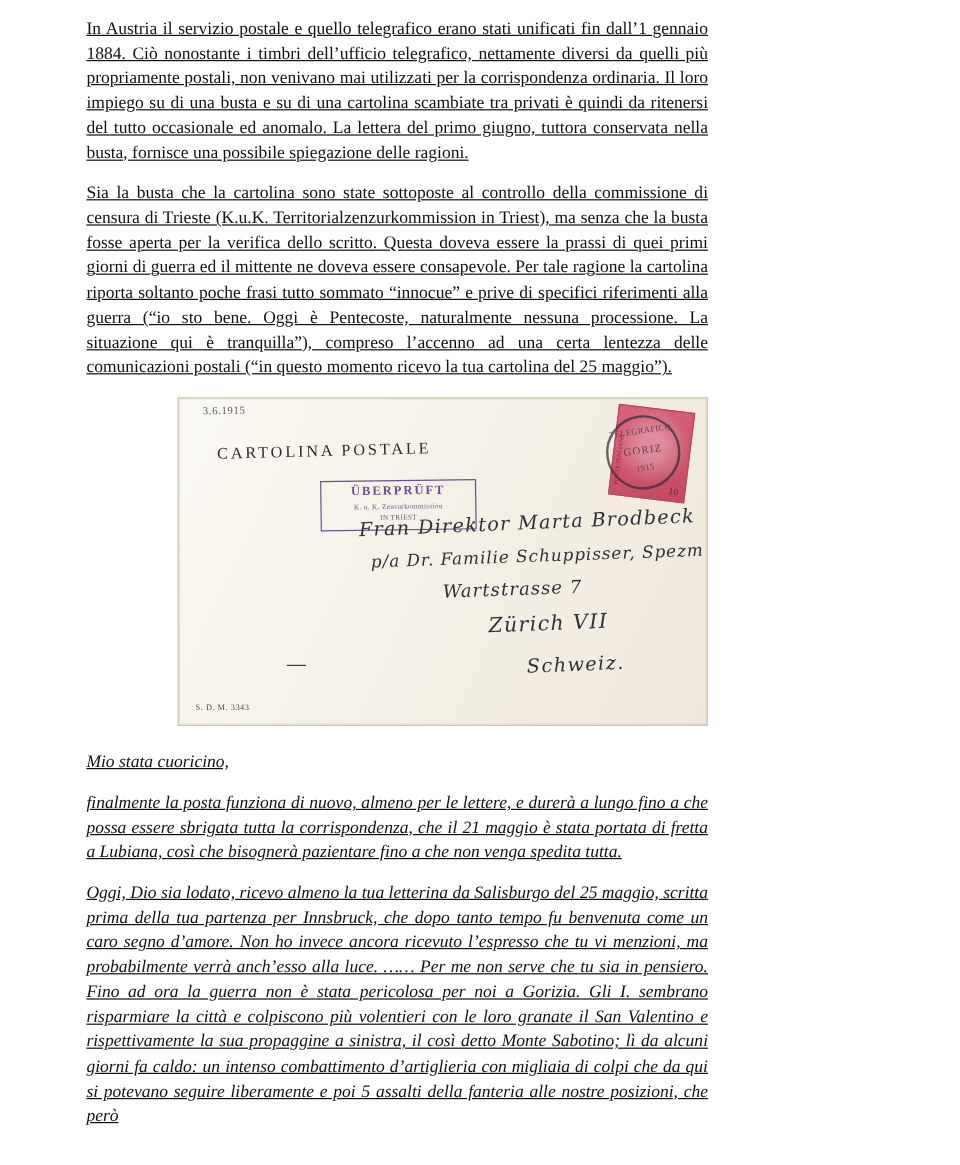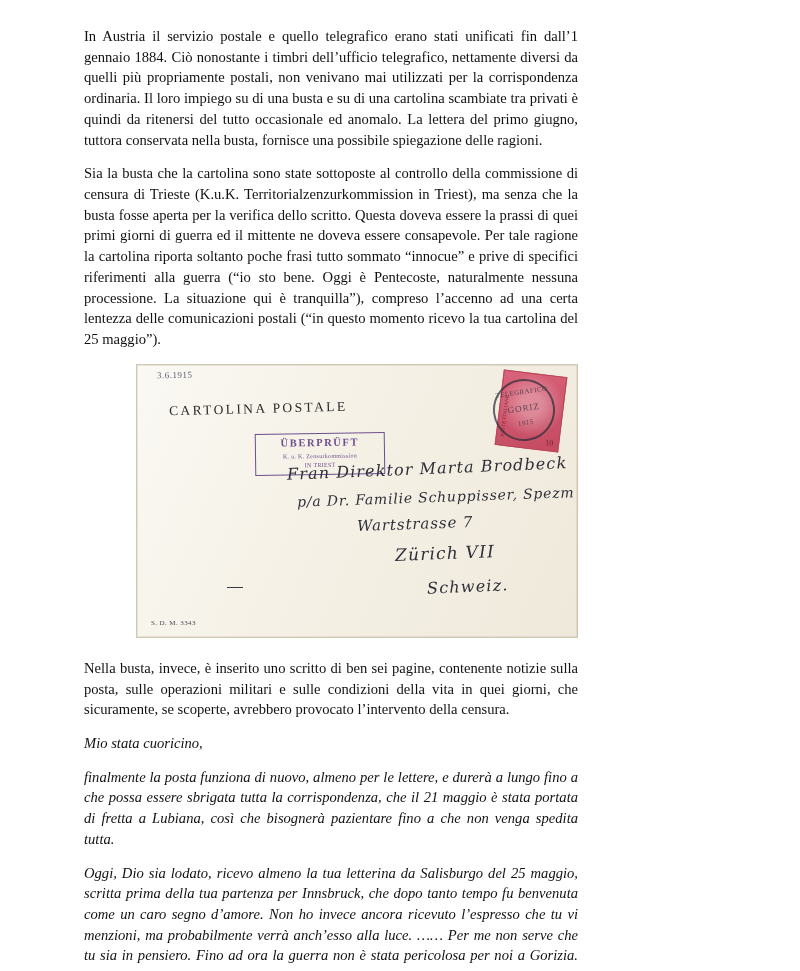--- a/index.html
+++ b/index.html
@@ -18,8 +18,9 @@
     position: relative;
     width: 644px;
     height: 971px;
-    padding: 12px;
+    padding: 0;
     box-sizing: border-box;
+    text-decoration: underline;
   }
   .content {
     padding: 14px 54px 0 72px;

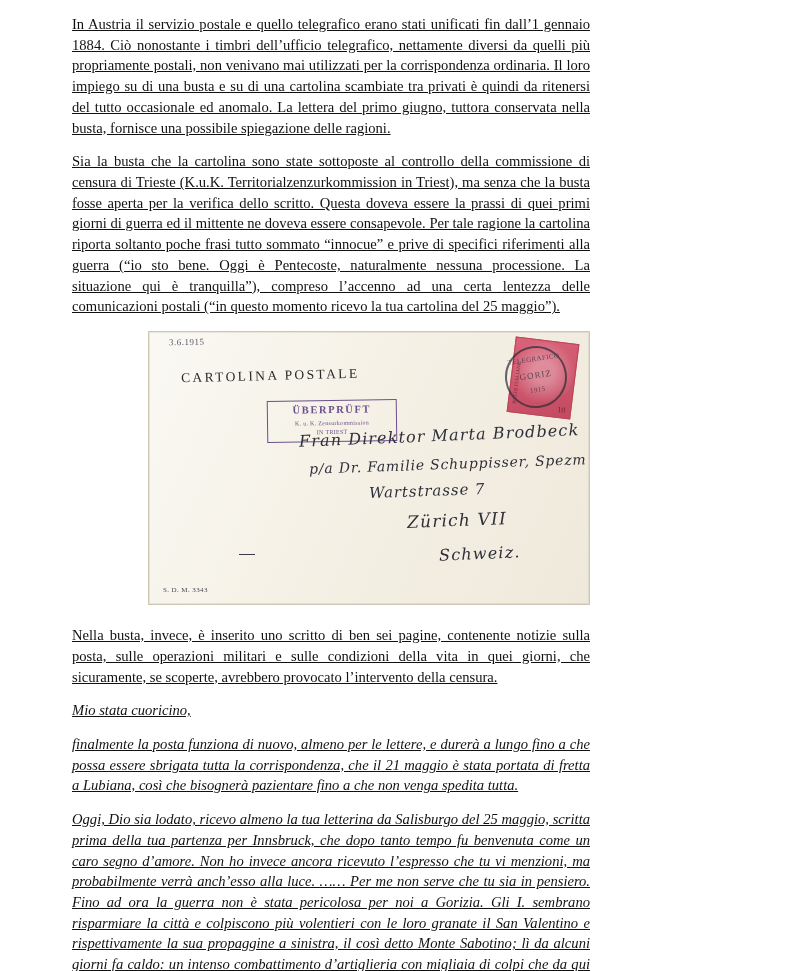--- a/index.html
+++ b/index.html
@@ -241,7 +241,6 @@
       </div>
     </div>
 
-    <p class="para"> Nella busta, invece, è inserito uno scritto di ben sei pagine, contenente notizie sulla posta, sulle operazioni militari e sulle condizioni della vita in quei giorni, che sicuramente, se scoperte, avrebbero provocato l’intervento della censura.</p>
 
 
 

